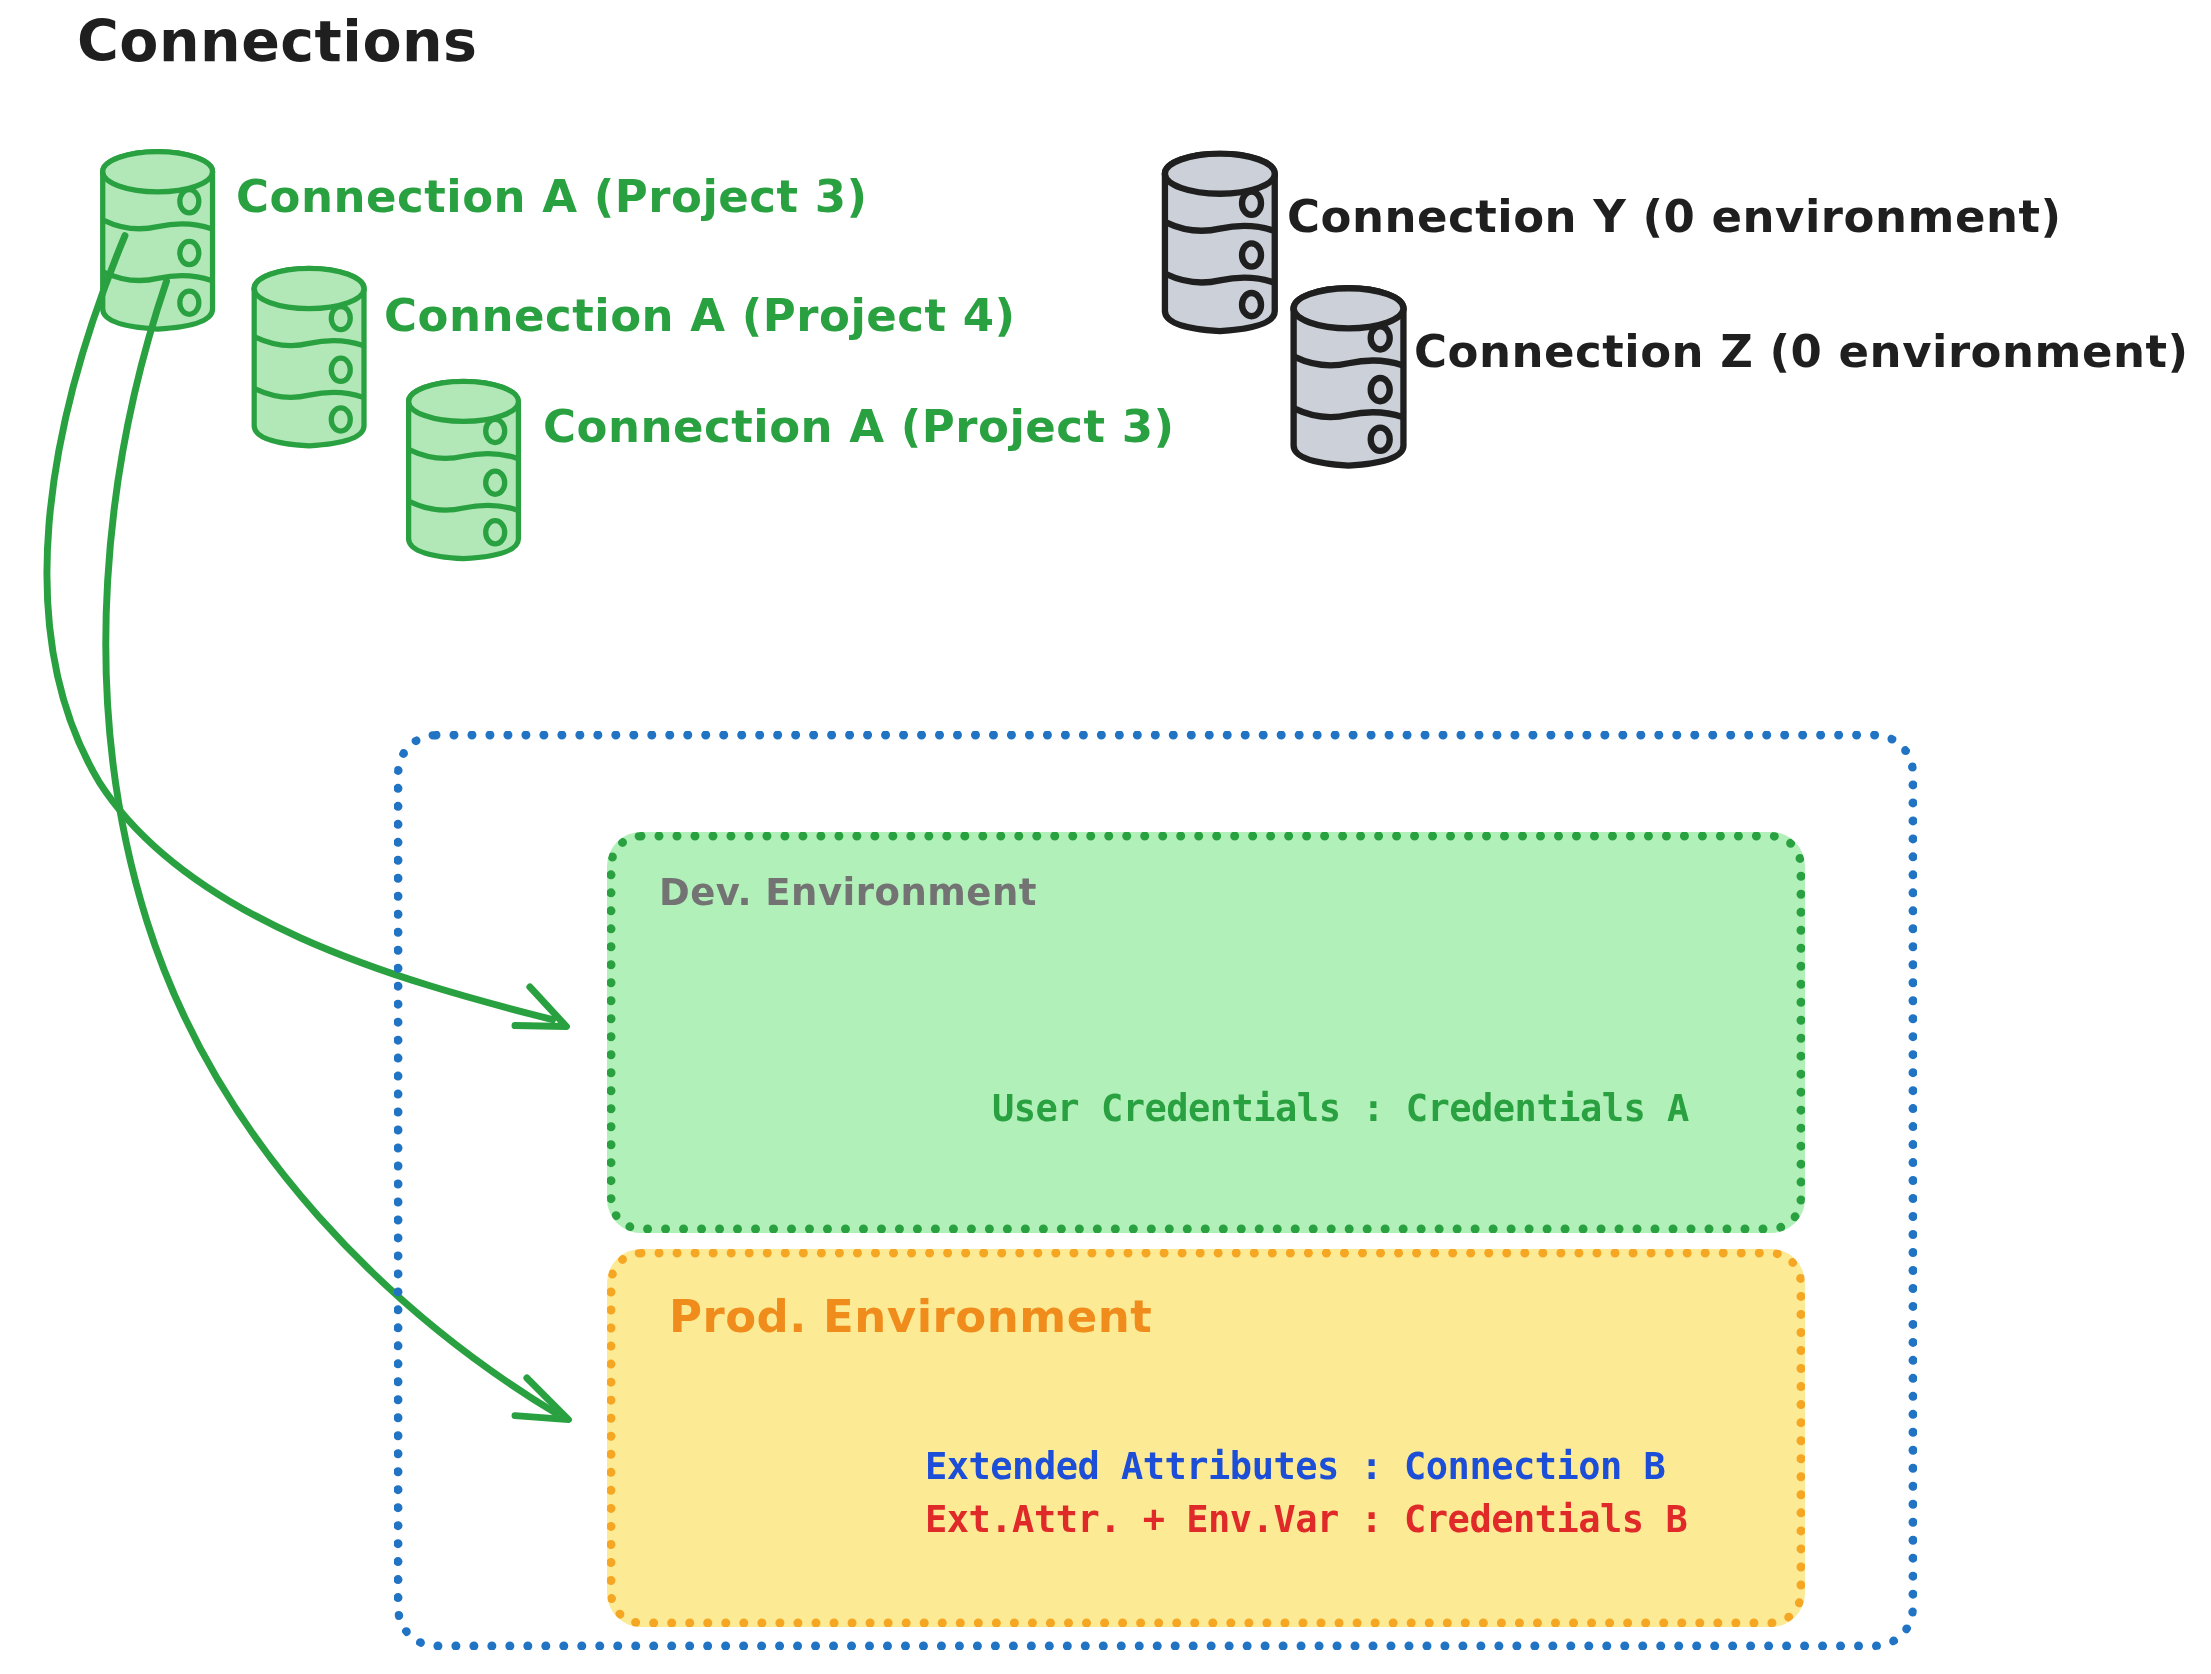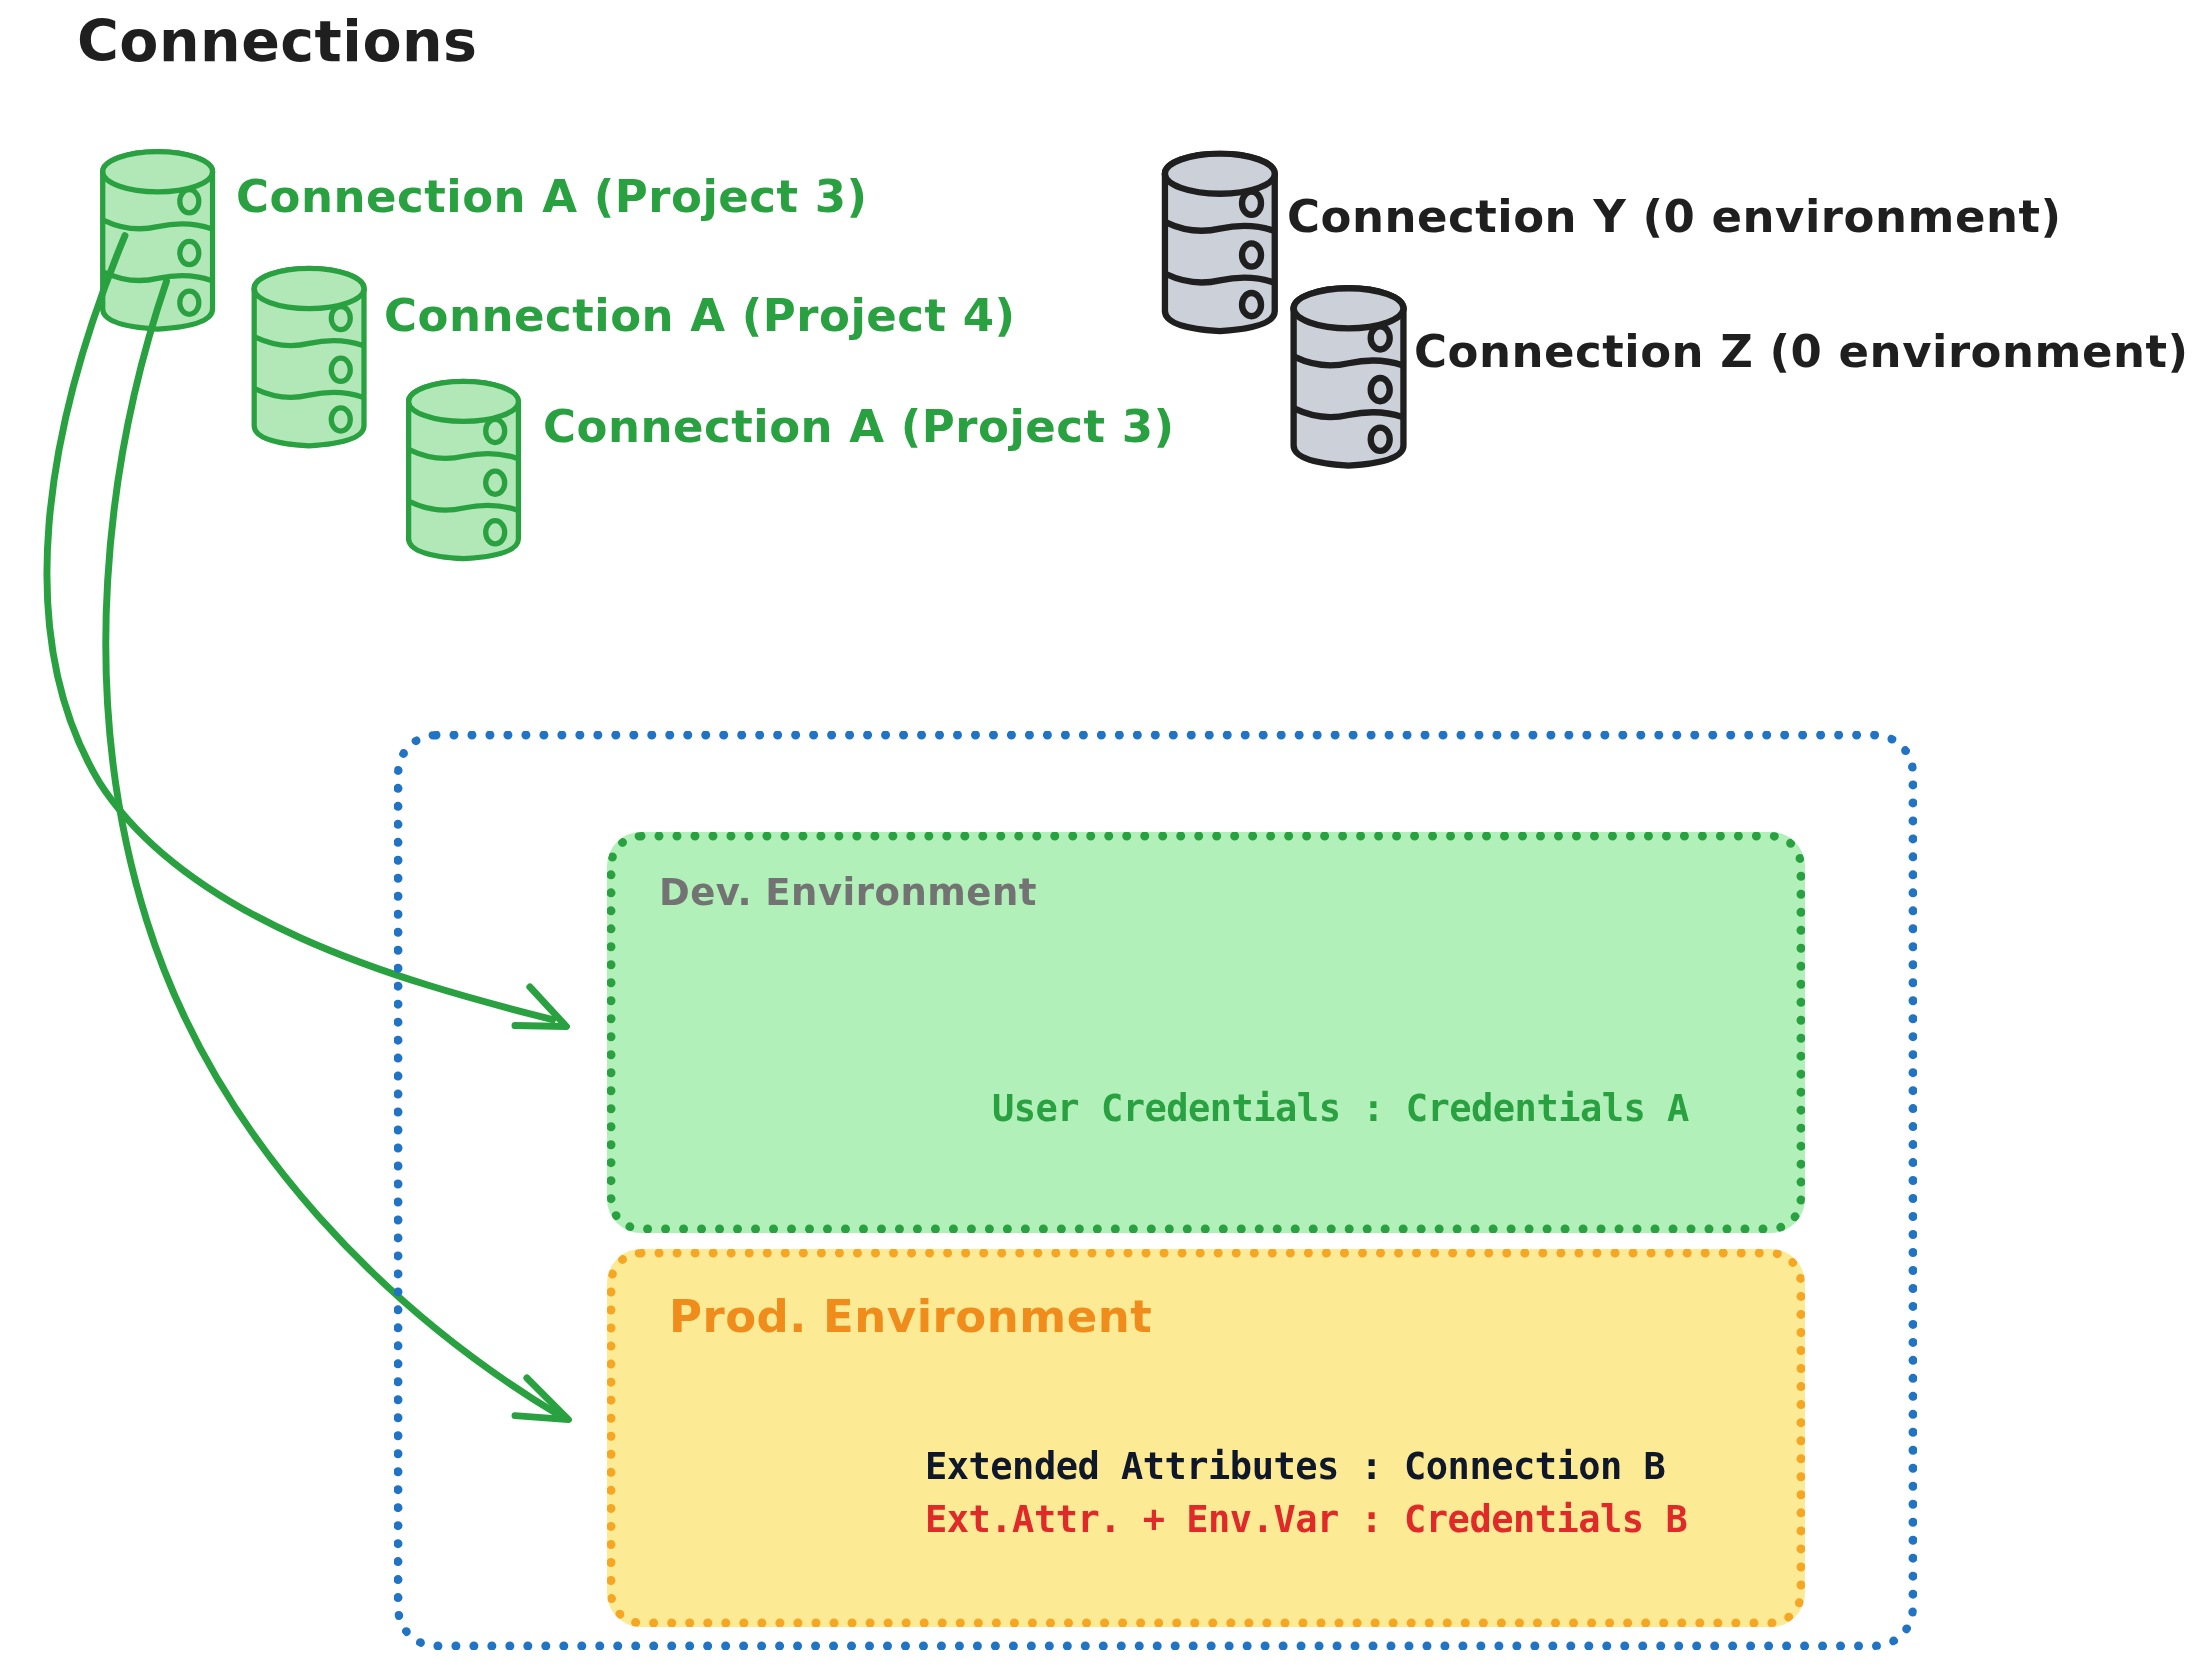--- a/index.html
+++ b/index.html
@@ -85,7 +85,7 @@
     left: 925px;
     top: 1445px;
     font-size: 37px;
-    color: #0f172a;
+    color: #1d4ed8;
     letter-spacing: -0.5px;
   }
   #prod-line-2 {

